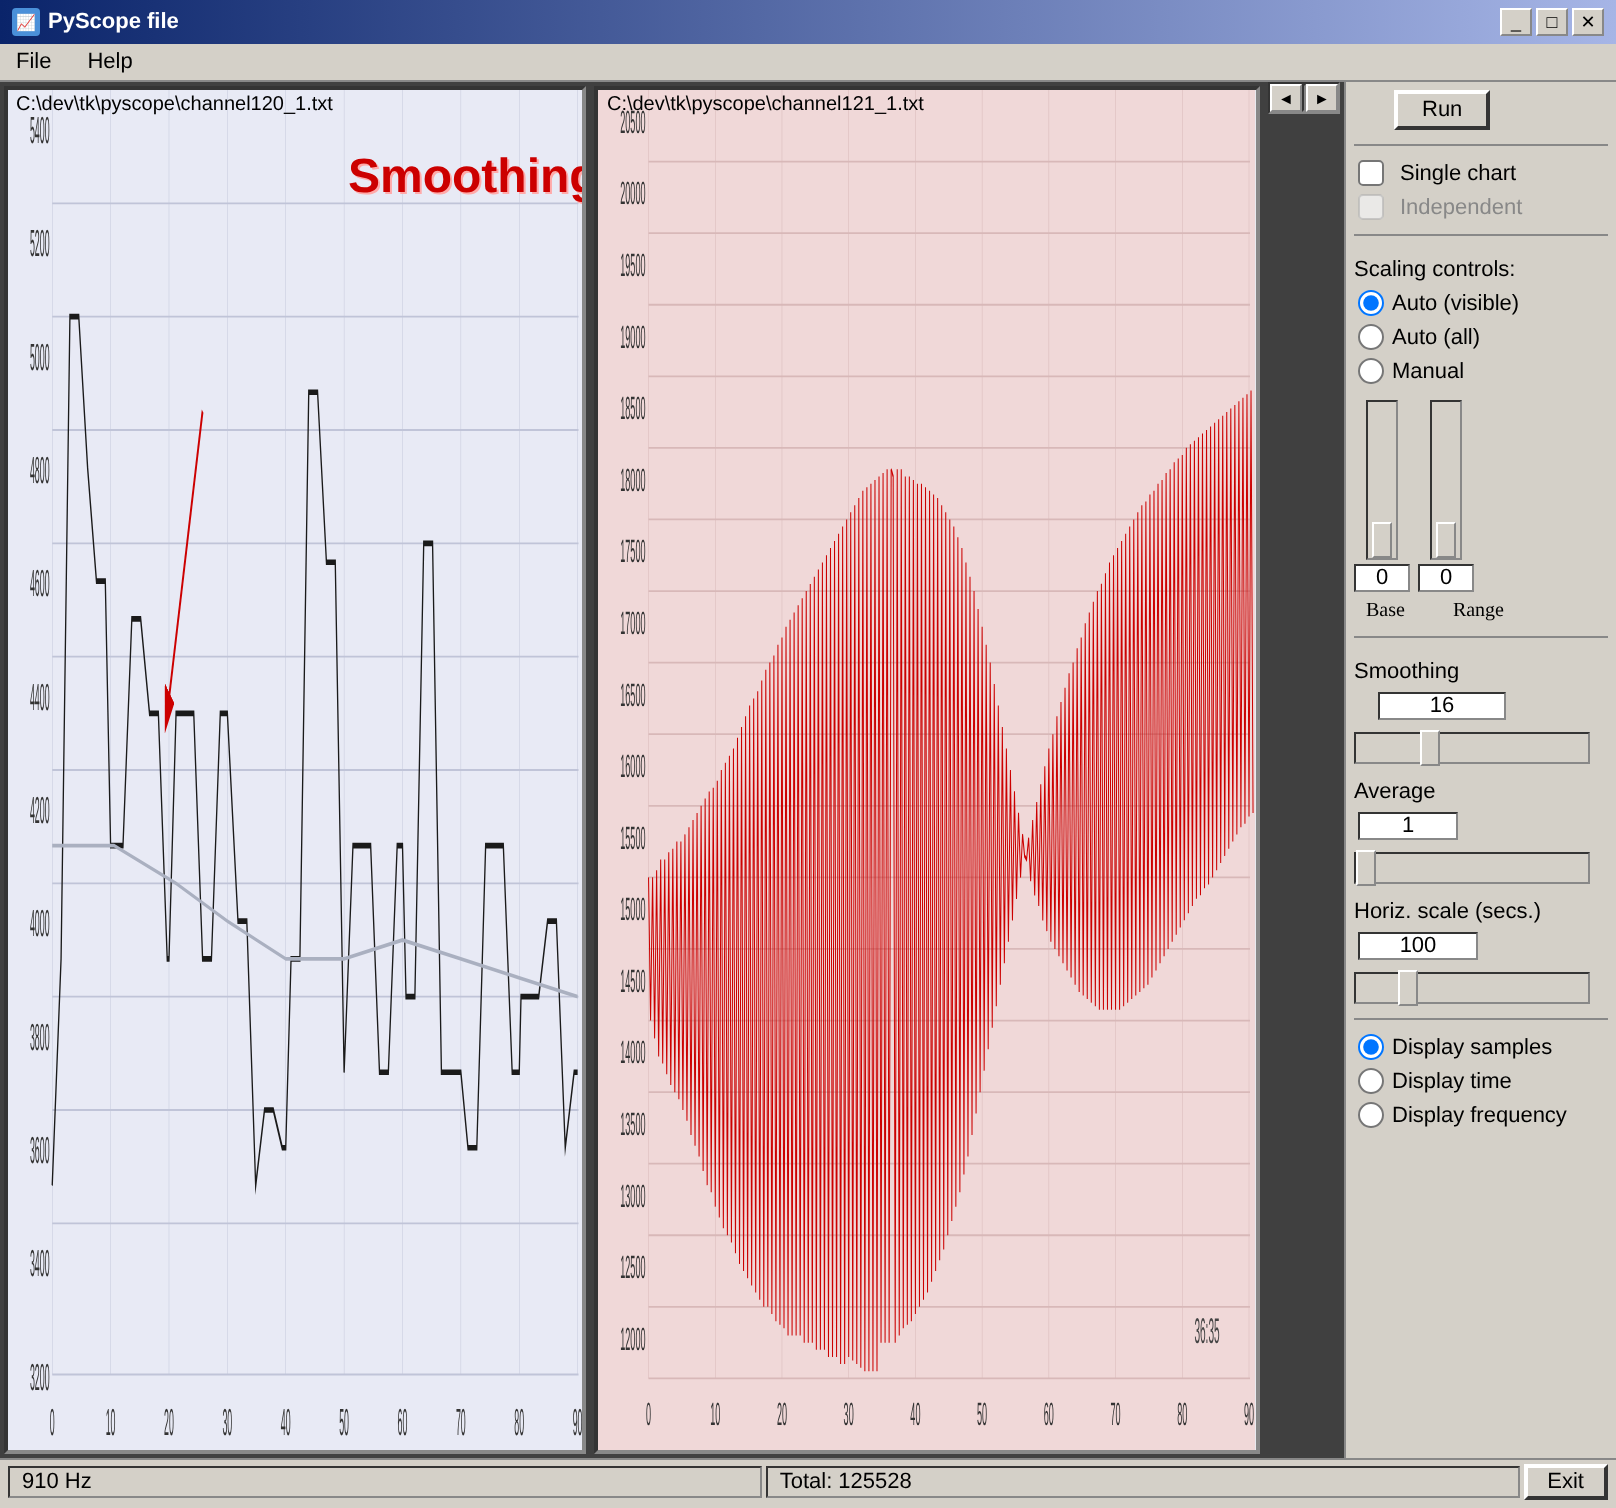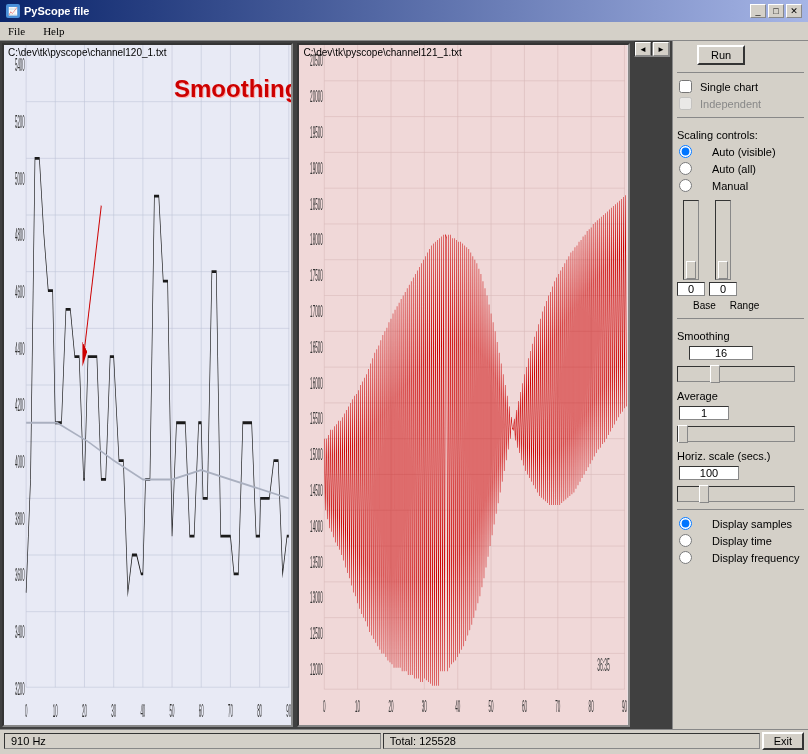--- a/index.html
+++ b/index.html
@@ -64,7 +64,6 @@
     .menubar span {
       padding: 1px 4px;
       cursor: pointer;
-      font-family: Liberation Serif, serif;
     }
     .main-layout {
       display: flex;

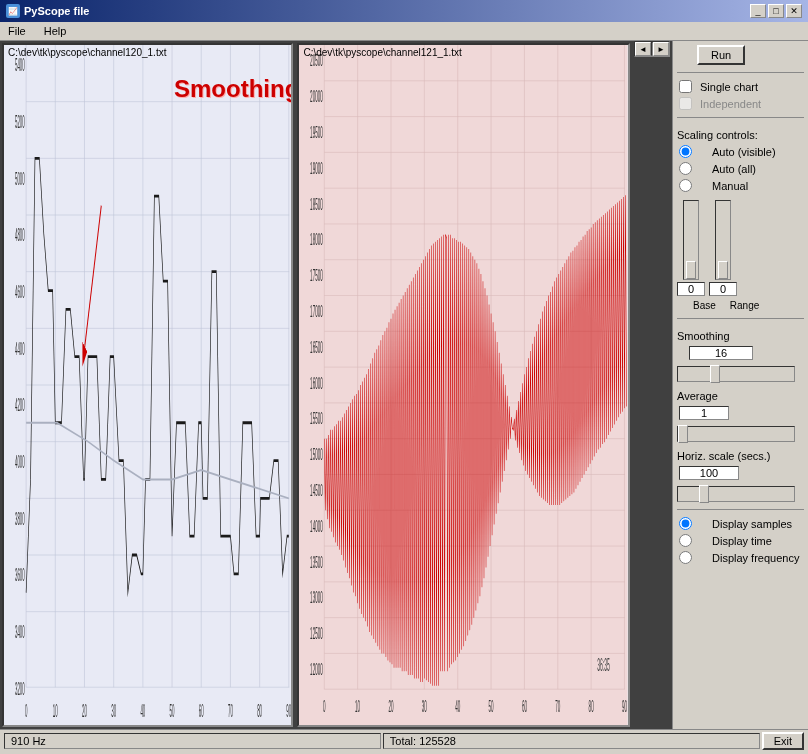--- a/index.html
+++ b/index.html
@@ -129,7 +129,7 @@
     .radio-row {
       display: flex;
       align-items: center;
-      gap: 20px;
+      gap: 4px;
       font-size: 11px;
       margin-left: 2px;
     }

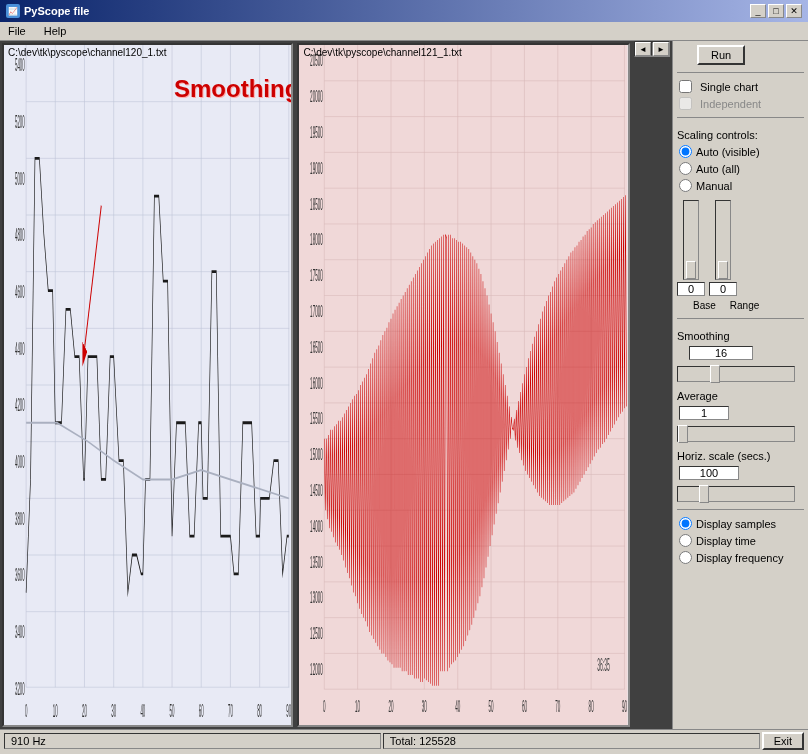--- a/index.html
+++ b/index.html
@@ -136,9 +136,10 @@
     .radio-row input[type=radio] { margin: 0; }
     .slider-label-row {
       display: flex;
-      gap: 14px;
+      gap: 24px;
       font-size: 10px;
-      margin-left: 16px;
+      margin-left: 6px;
+      font-family: Liberation Serif, serif;
     }
     .win95-slider {
       -webkit-appearance: none;

